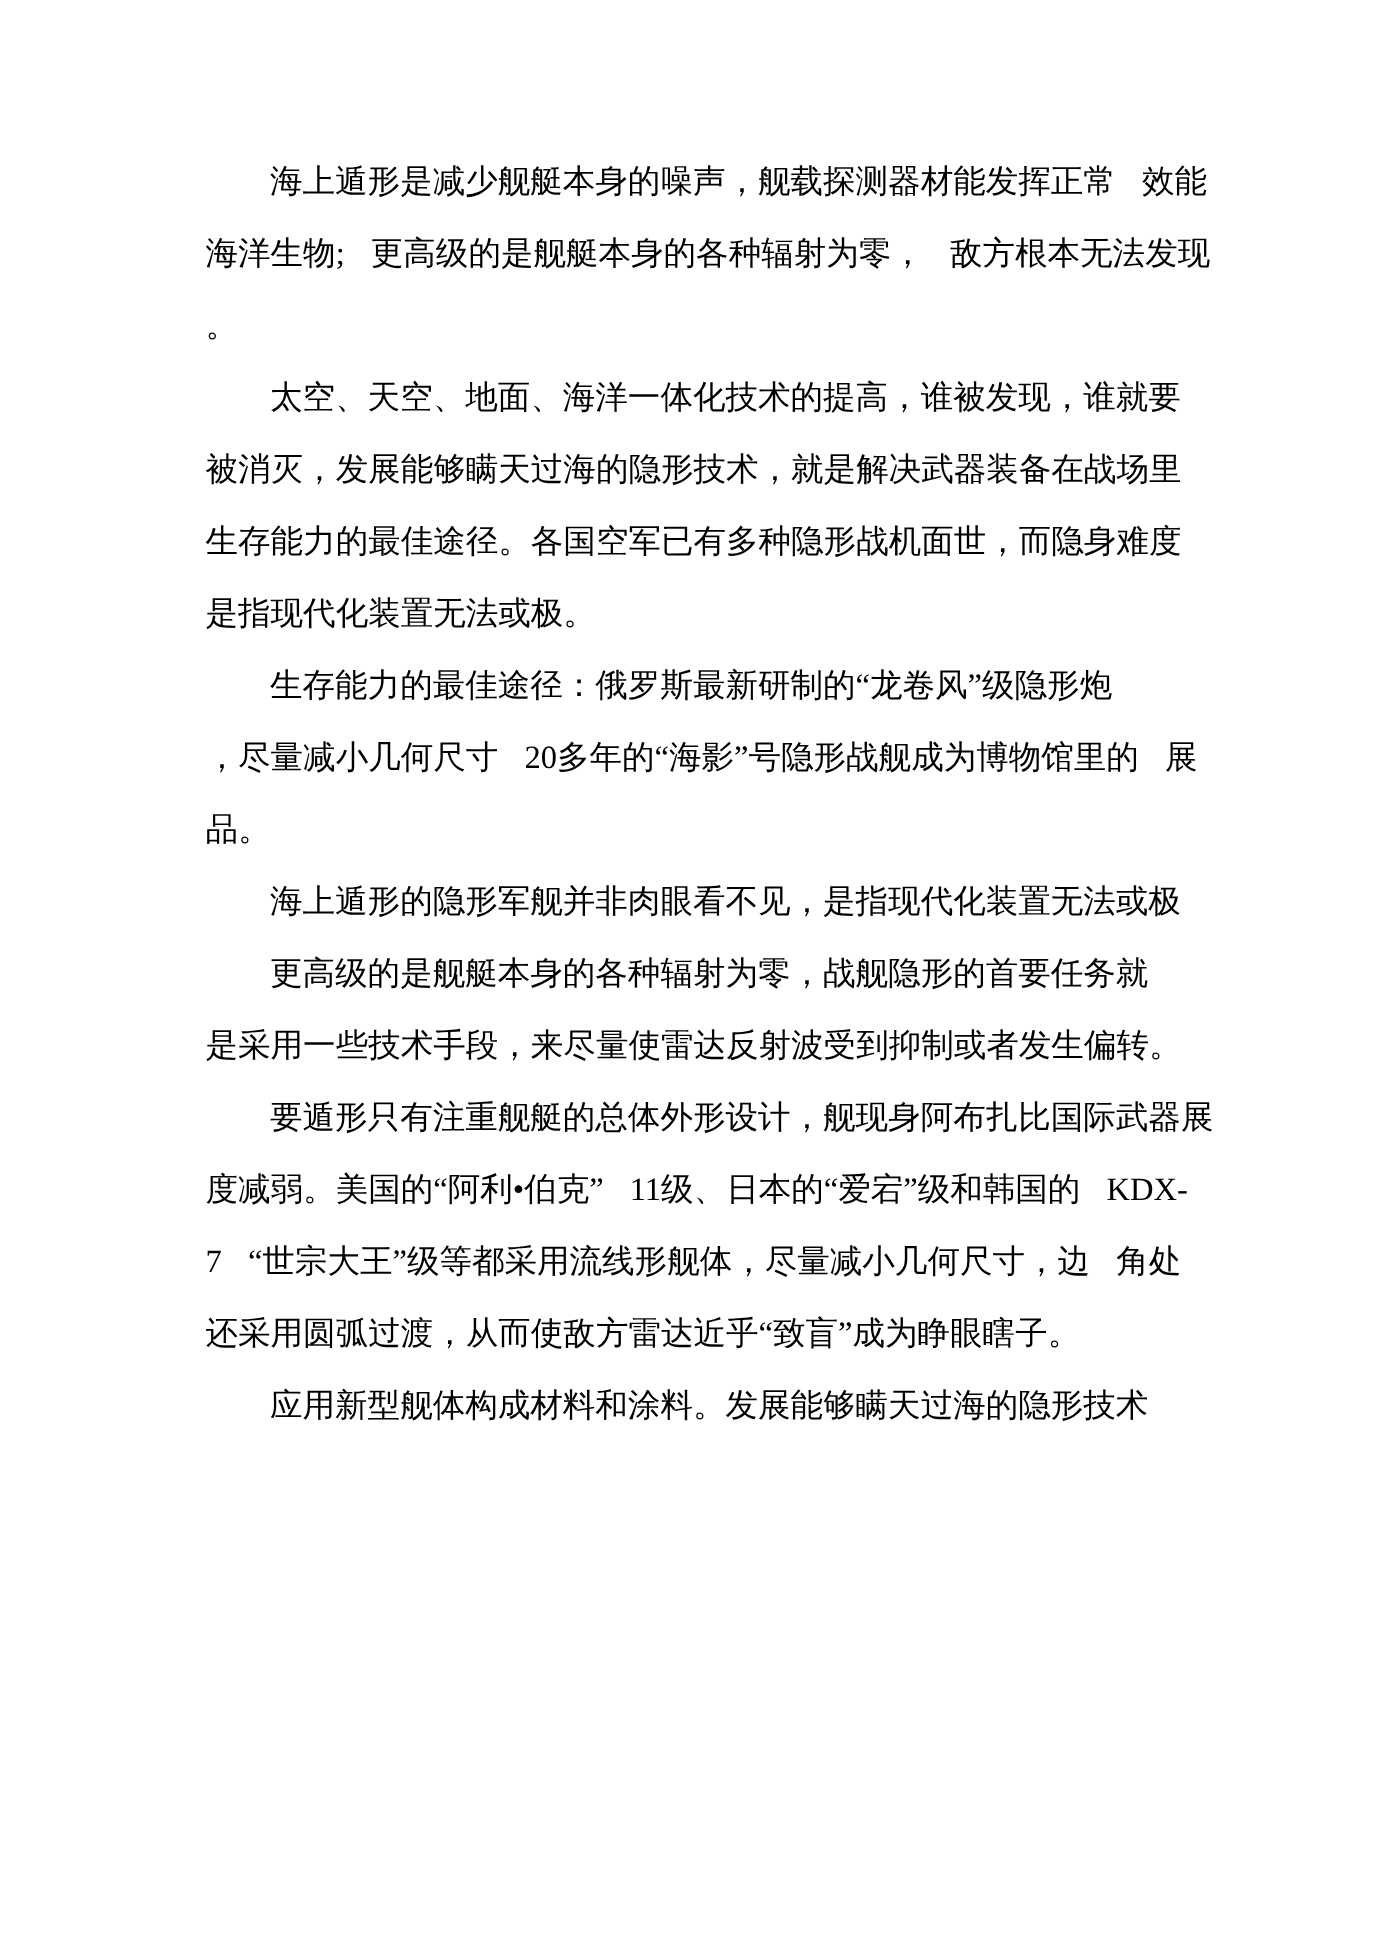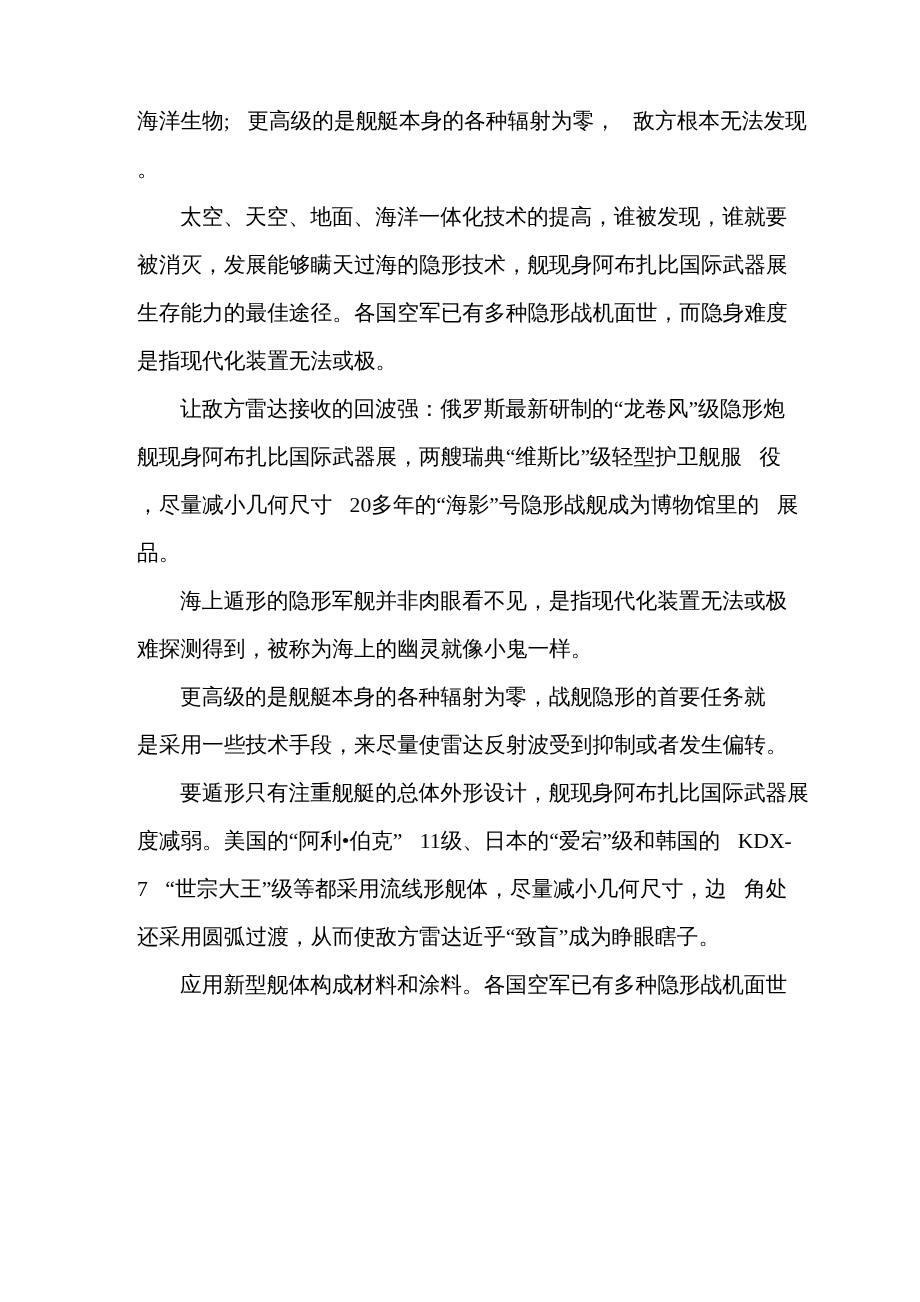--- a/index.html
+++ b/index.html
@@ -38,6 +38,7 @@
 
 <div class="page">
   <div class="doc" id="doc-body">
+      <div class="line indent">海上遁形是减少舰艇本身的噪声，舰载探测器材能发挥正常 效能</div>
       <div class="line">海洋生物; 更高级的是舰艇本身的各种辐射为零， 敌方根本无法发现</div>
       <div class="line">。</div>
       <div class="line indent">太空、天空、地面、海洋一体化技术的提高，谁被发现，谁就要</div>

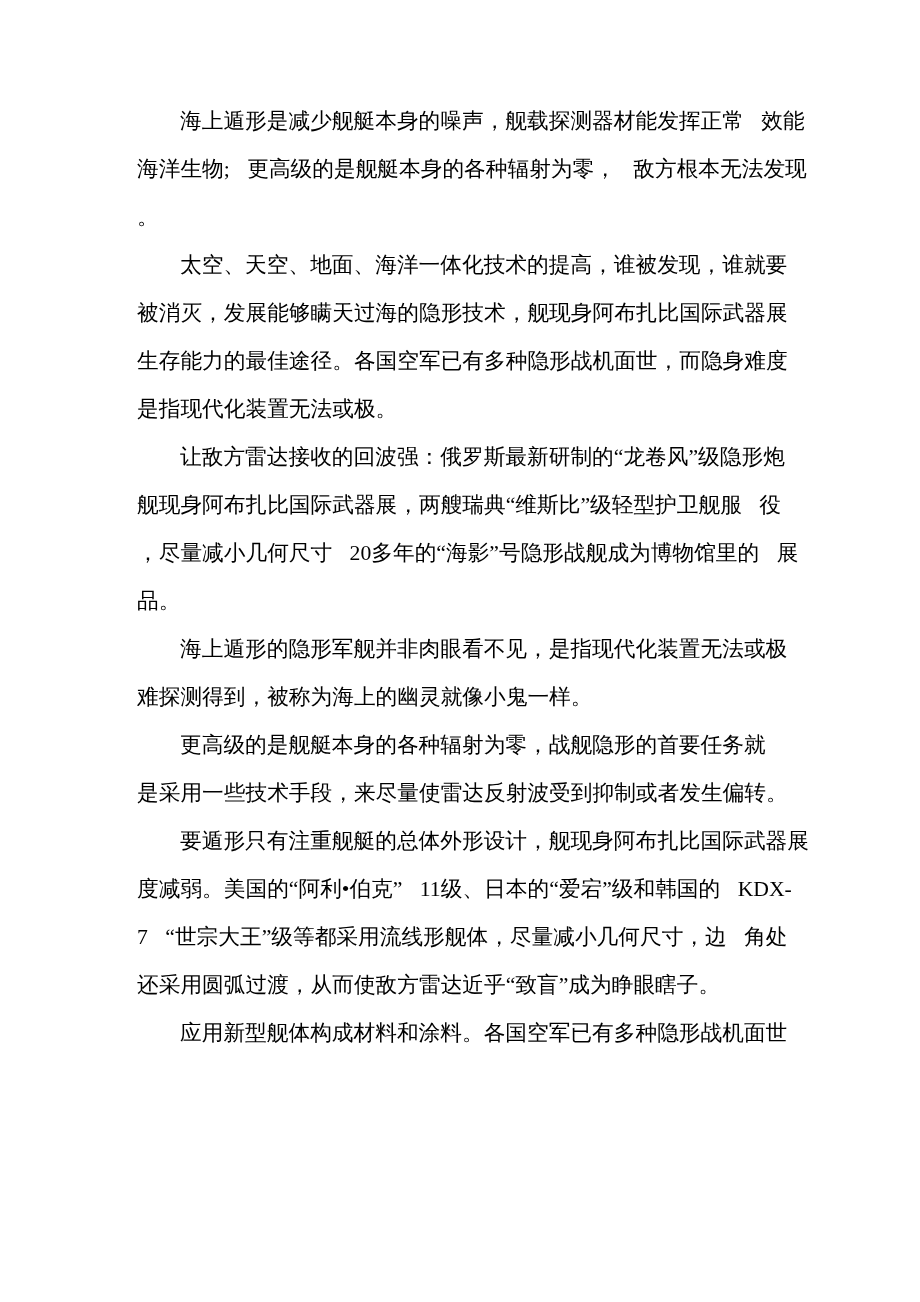--- a/index.html
+++ b/index.html
@@ -42,7 +42,7 @@
       <div class="line">海洋生物; 更高级的是舰艇本身的各种辐射为零， 敌方根本无法发现</div>
       <div class="line">。</div>
       <div class="line indent">太空、天空、地面、海洋一体化技术的提高，谁被发现，谁就要</div>
-      <div class="line">被消灭，发展能够瞒天过海的隐形技术，舰现身阿布扎比国际武器展</div>
+      <div class="line">被消灭，发展能够瞒天过海的隐形技术，就是解决武器装备在战场里</div>
       <div class="line">生存能力的最佳途径。各国空军已有多种隐形战机面世，而隐身难度</div>
       <div class="line">是指现代化装置无法或极。</div>
       <div class="line indent">让敌方雷达接收的回波强：俄罗斯最新研制的“龙卷风”级隐形炮</div>

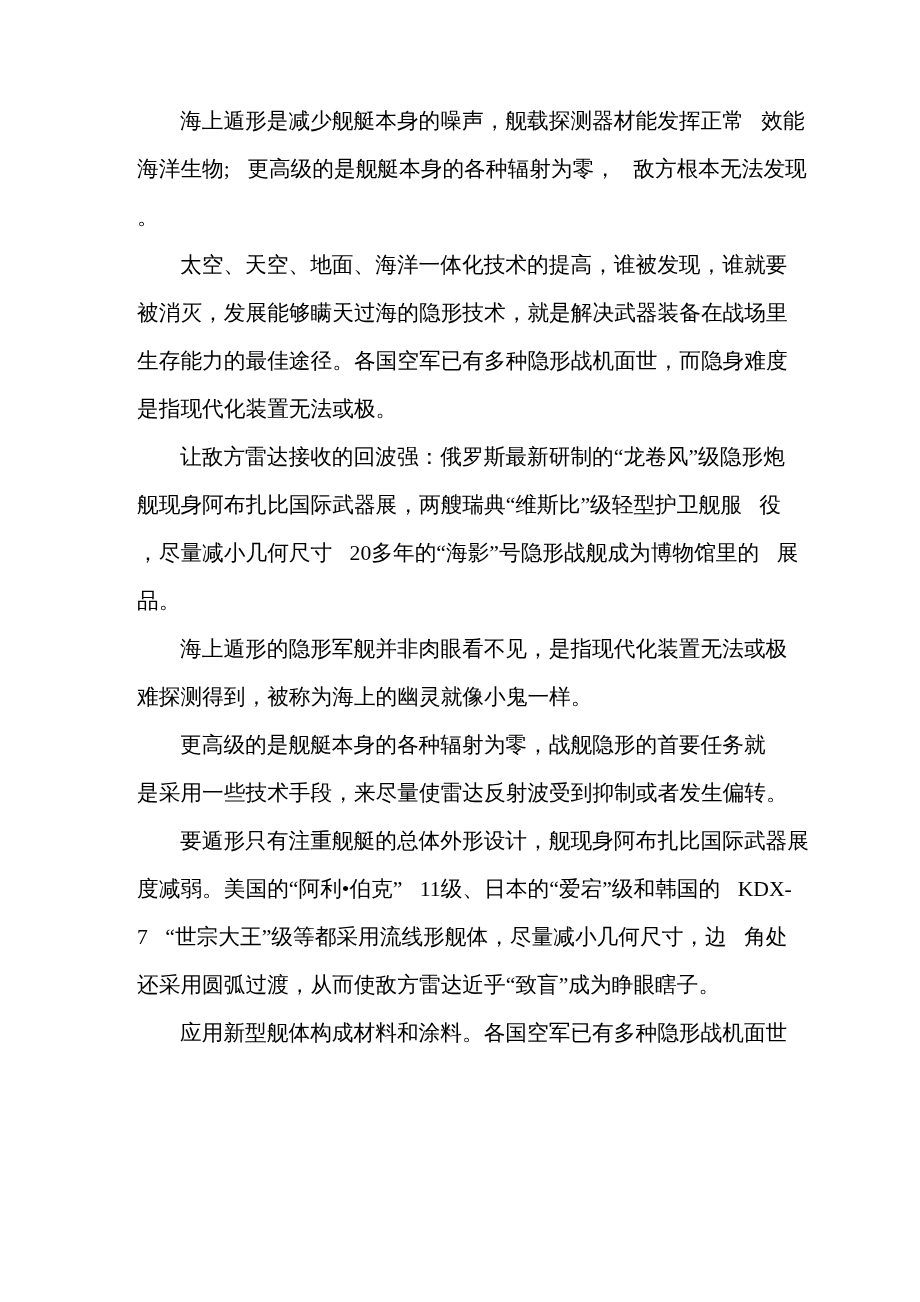--- a/index.html
+++ b/index.html
@@ -45,7 +45,7 @@
       <div class="line">被消灭，发展能够瞒天过海的隐形技术，就是解决武器装备在战场里</div>
       <div class="line">生存能力的最佳途径。各国空军已有多种隐形战机面世，而隐身难度</div>
       <div class="line">是指现代化装置无法或极。</div>
-      <div class="line indent">让敌方雷达接收的回波强：俄罗斯最新研制的“龙卷风”级隐形炮</div>
+      <div class="line indent">生存能力的最佳途径：俄罗斯最新研制的“龙卷风”级隐形炮</div>
       <div class="line">舰现身阿布扎比国际武器展，两艘瑞典“维斯比”级轻型护卫舰服 役</div>
       <div class="line">，尽量减小几何尺寸 20多年的“海影”号隐形战舰成为博物馆里的 展</div>
       <div class="line">品。</div>

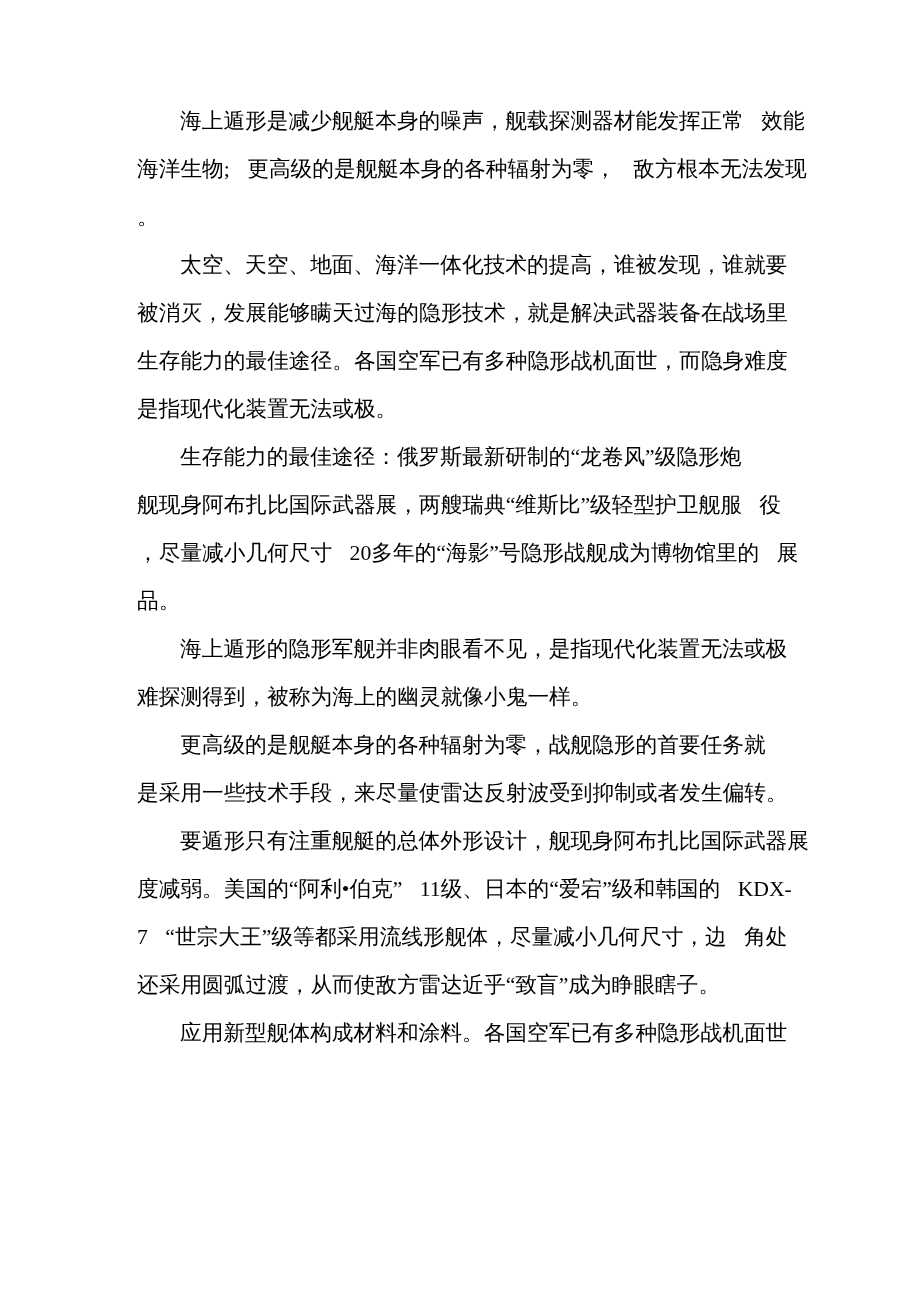--- a/index.html
+++ b/index.html
@@ -46,7 +46,6 @@
       <div class="line">生存能力的最佳途径。各国空军已有多种隐形战机面世，而隐身难度</div>
       <div class="line">是指现代化装置无法或极。</div>
       <div class="line indent">生存能力的最佳途径：俄罗斯最新研制的“龙卷风”级隐形炮</div>
-      <div class="line">舰现身阿布扎比国际武器展，两艘瑞典“维斯比”级轻型护卫舰服 役</div>
       <div class="line">，尽量减小几何尺寸 20多年的“海影”号隐形战舰成为博物馆里的 展</div>
       <div class="line">品。</div>
       <div class="line indent">海上遁形的隐形军舰并非肉眼看不见，是指现代化装置无法或极</div>

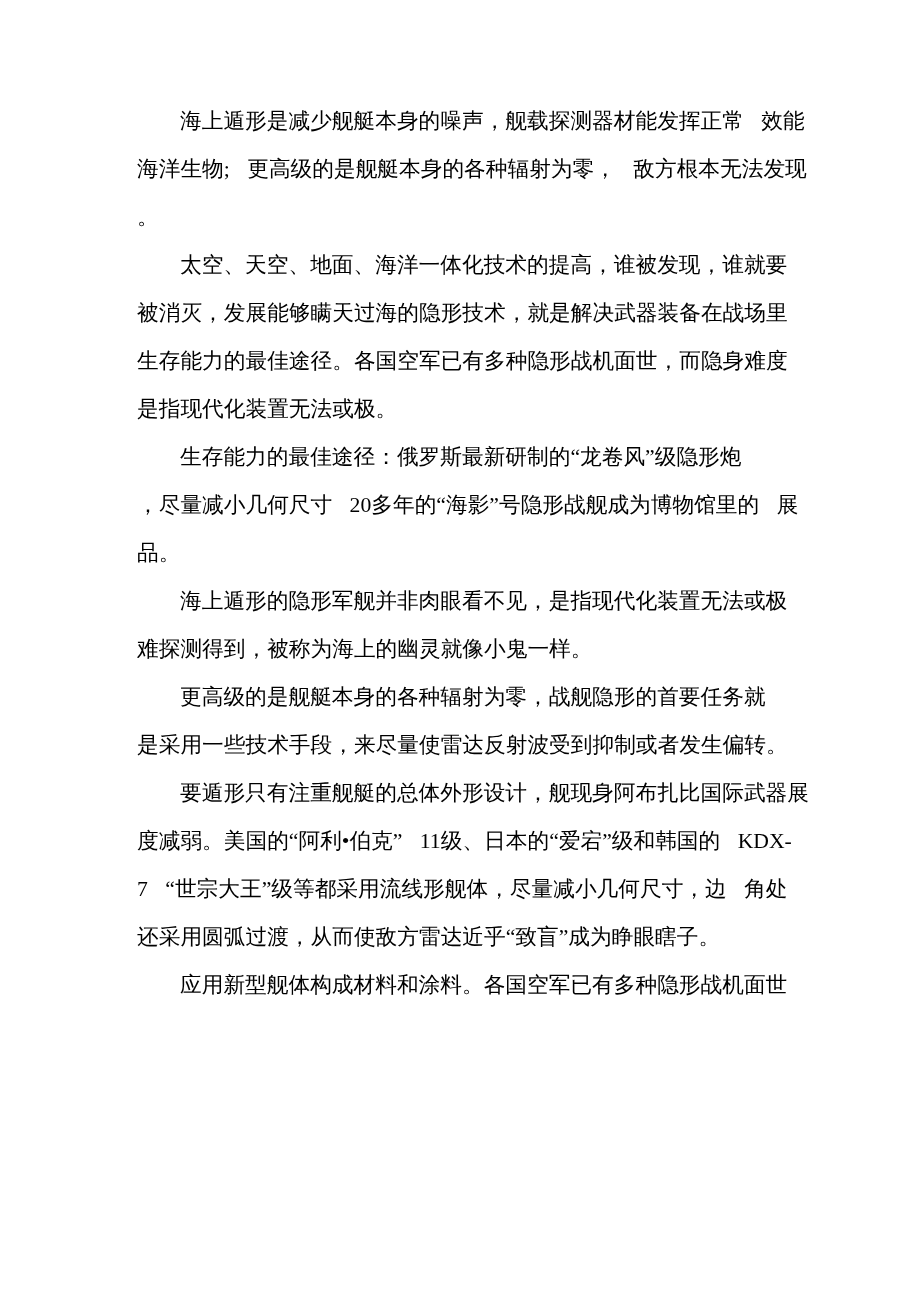--- a/index.html
+++ b/index.html
@@ -49,7 +49,6 @@
       <div class="line">，尽量减小几何尺寸 20多年的“海影”号隐形战舰成为博物馆里的 展</div>
       <div class="line">品。</div>
       <div class="line indent">海上遁形的隐形军舰并非肉眼看不见，是指现代化装置无法或极</div>
-      <div class="line">难探测得到，被称为海上的幽灵就像小鬼一样。</div>
       <div class="line indent">更高级的是舰艇本身的各种辐射为零，战舰隐形的首要任务就</div>
       <div class="line">是采用一些技术手段，来尽量使雷达反射波受到抑制或者发生偏转。</div>
       <div class="line indent">要遁形只有注重舰艇的总体外形设计，舰现身阿布扎比国际武器展</div>

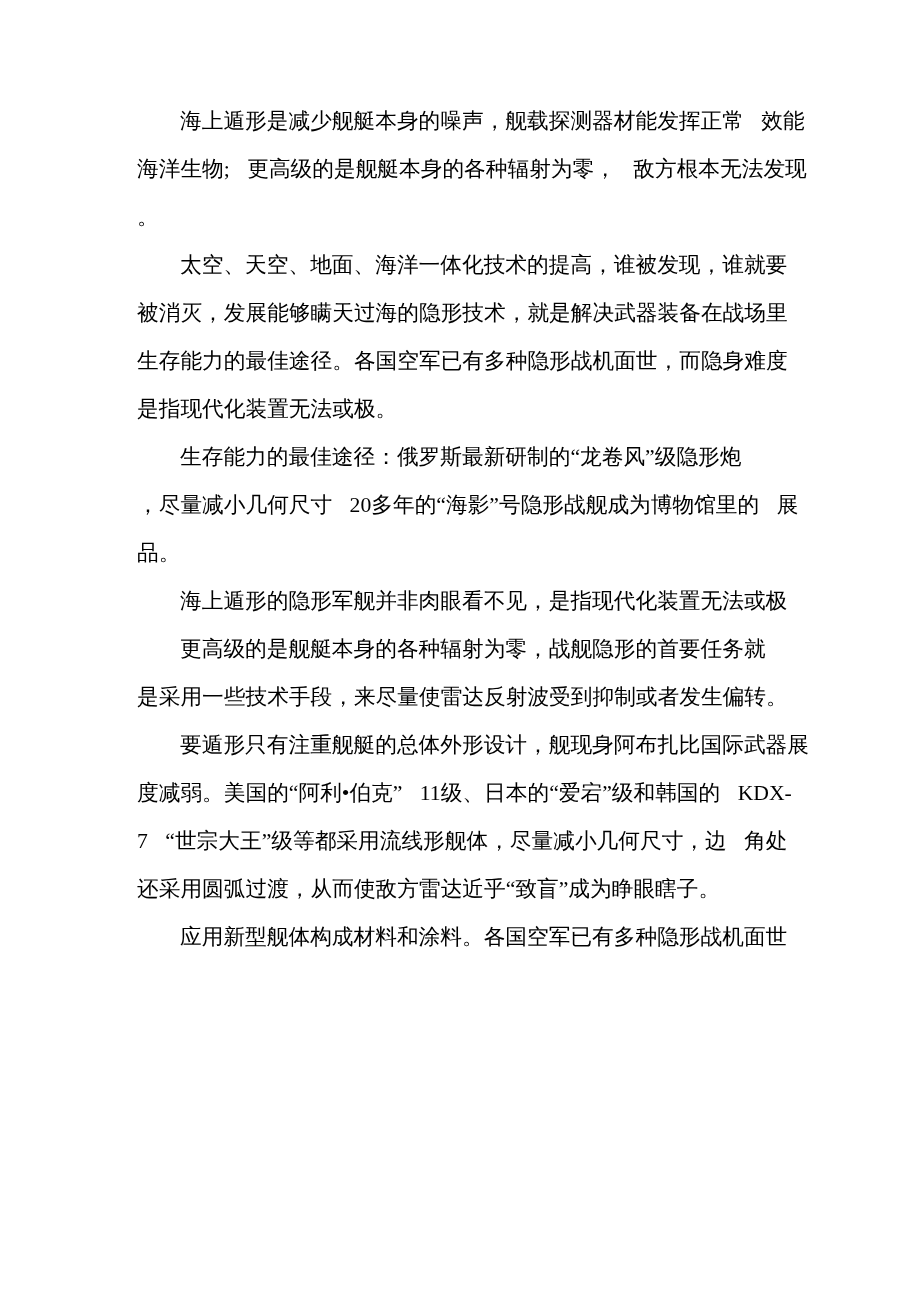--- a/index.html
+++ b/index.html
@@ -55,7 +55,7 @@
       <div class="line">度减弱。美国的“阿利•伯克” 11级、日本的“爱宕”级和韩国的 KDX-</div>
       <div class="line">7 “世宗大王”级等都采用流线形舰体，尽量减小几何尺寸，边 角处</div>
       <div class="line">还采用圆弧过渡，从而使敌方雷达近乎“致盲”成为睁眼瞎子。</div>
-      <div class="line indent">应用新型舰体构成材料和涂料。各国空军已有多种隐形战机面世</div>
+      <div class="line indent">应用新型舰体构成材料和涂料。发展能够瞒天过海的隐形技术</div>
     </div>
 </div>
 

